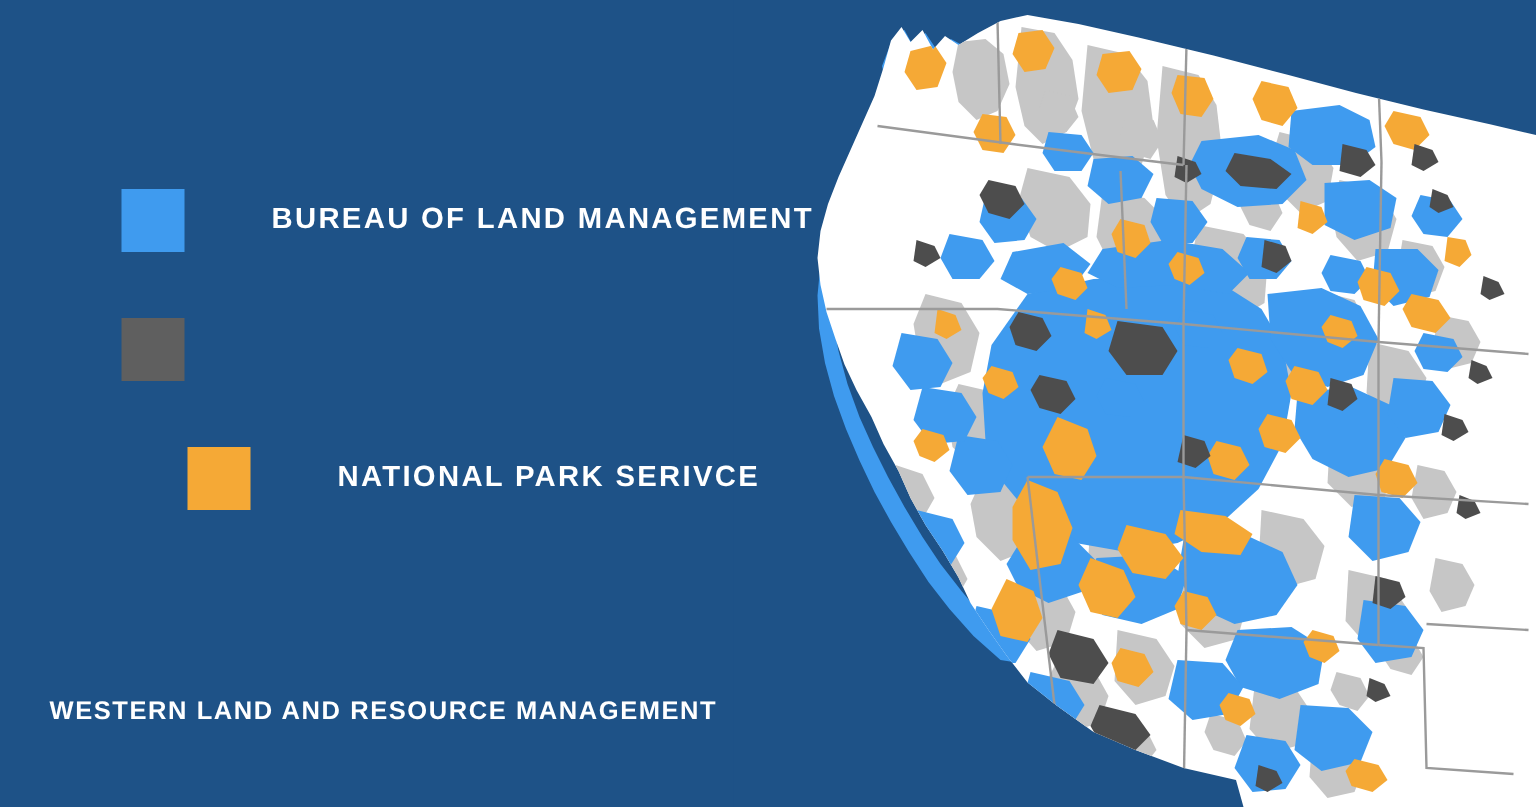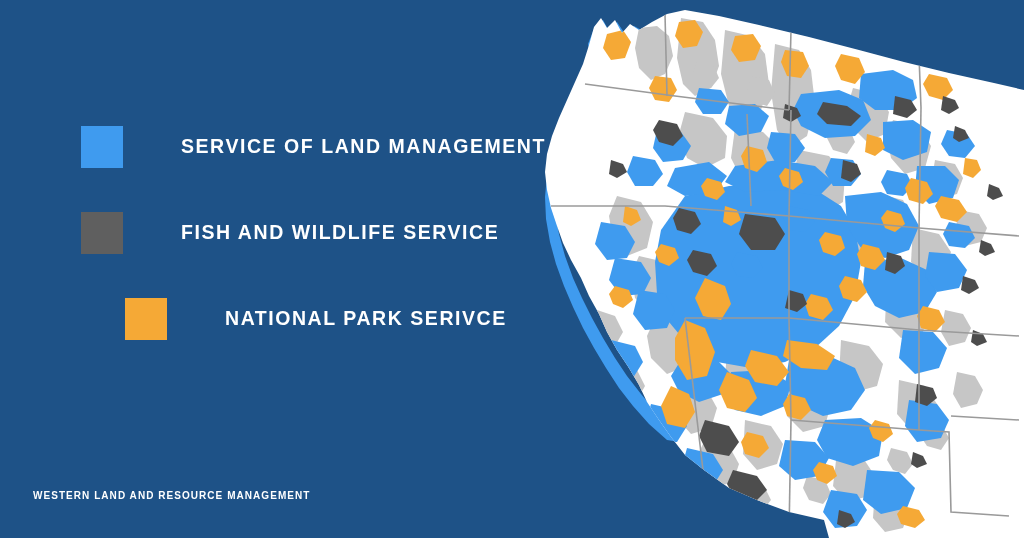--- a/index.html
+++ b/index.html
@@ -297,7 +297,7 @@
   <div id="legend">
     <div class="legend-row">
       <span class="swatch" style="background:#3f9bef"></span>
-      <span class="legend-label">SERVICE OF LAND MANAGEMENT</span>
+      <span class="legend-label">BUREAU OF LAND MANAGEMENT</span>
     </div>
     <div class="legend-row">
       <span class="swatch" style="background:#5f5f5f"></span>

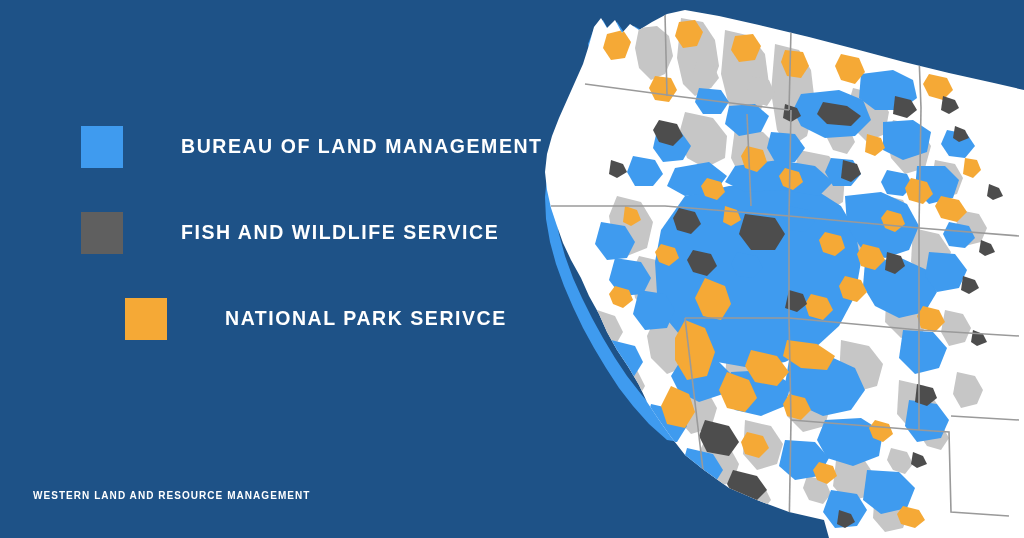--- a/index.html
+++ b/index.html
@@ -301,7 +301,6 @@
     </div>
     <div class="legend-row">
       <span class="swatch" style="background:#5f5f5f"></span>
-      <span class="legend-label">FISH AND WILDLIFE SERVICE</span>
     </div>
     <div class="legend-row">
       <span class="swatch" style="background:#f5a936"></span>

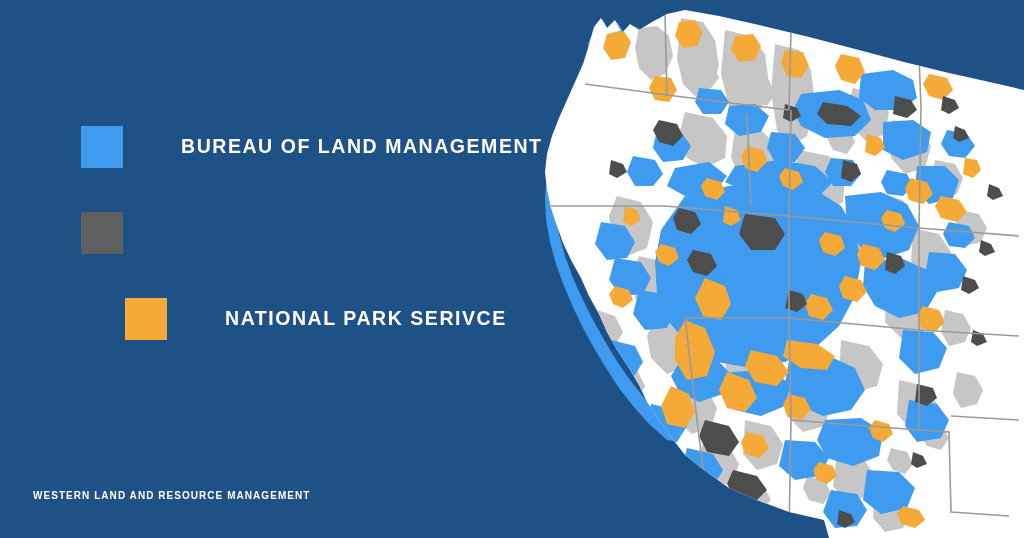--- a/index.html
+++ b/index.html
@@ -49,9 +49,9 @@
   #footer-caption {
     position: absolute;
     left: 33px;
-    top: 490px;
+    top: 464px;
     color: #ffffff;
-    font-size: 10px;
+    font-size: 17px;
     font-weight: bold;
     letter-spacing: 1.05px;
     white-space: nowrap;

